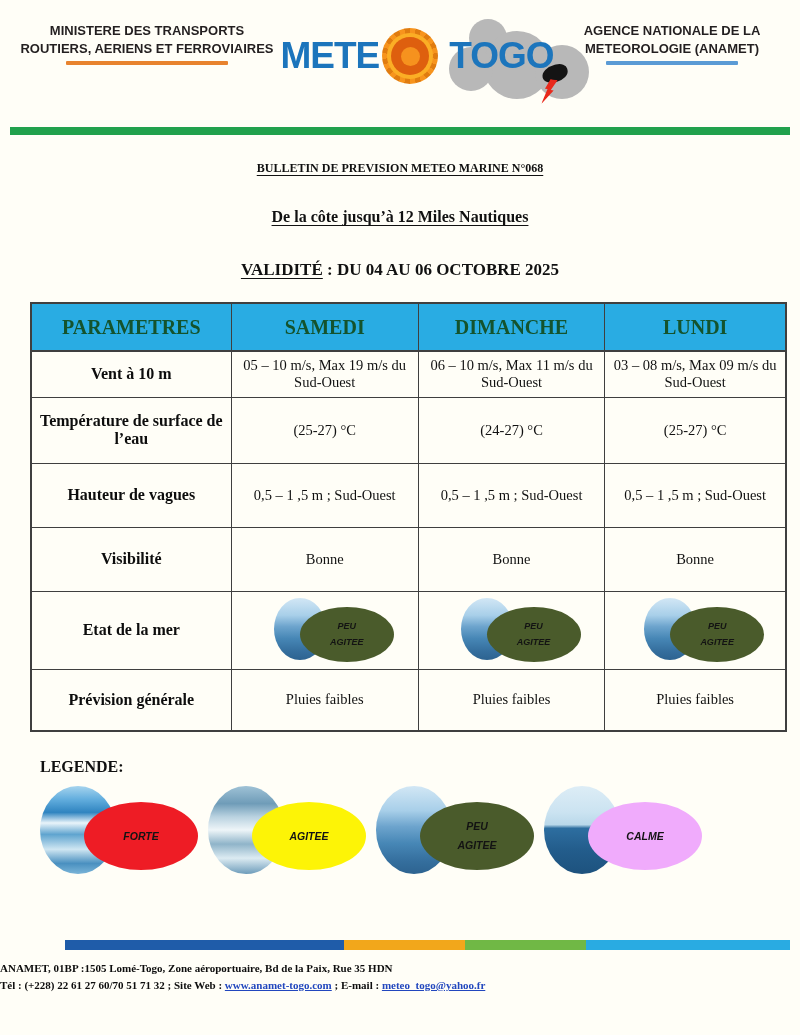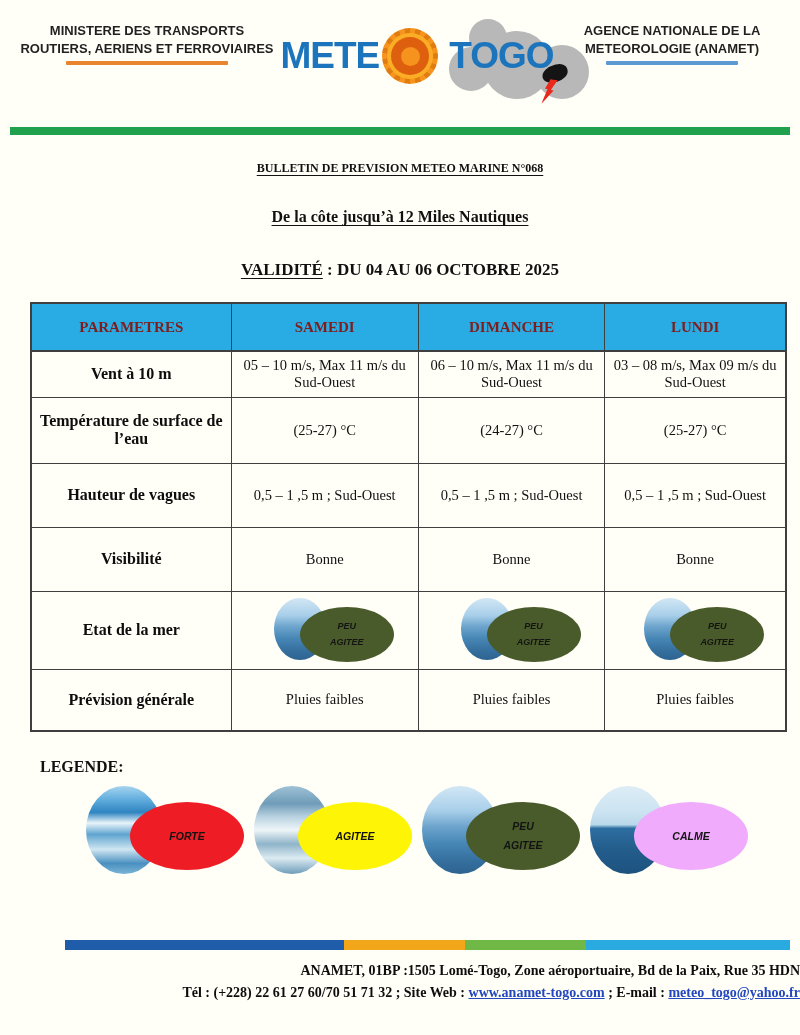--- a/index.html
+++ b/index.html
@@ -52,7 +52,7 @@
   table.forecast th, table.forecast td { border:1px solid #3F3F3F; text-align:center; vertical-align:middle; padding:2px 6px; }
   col.c1 { width:26.5%; } col.c2 { width:24.8%; } col.c3 { width:24.7%; } col.c4 { width:24%; }
   tr.head-row { height:48px; background:#29ACE3; }
-  tr.head-row th { font-size:15px; font-weight:bold; color:#7f1d1d; border-bottom:2px solid #3F3F3F; }
+  tr.head-row th { font-size:20px; font-weight:bold; color:#14532d; border-bottom:2px solid #3F3F3F; }
   td.param-cell { font-weight:bold; font-size:16px; color:#0d0d0d; }
   td.value-cell { font-size:14.5px; }
   tbody tr:nth-child(1) { height:46px; }

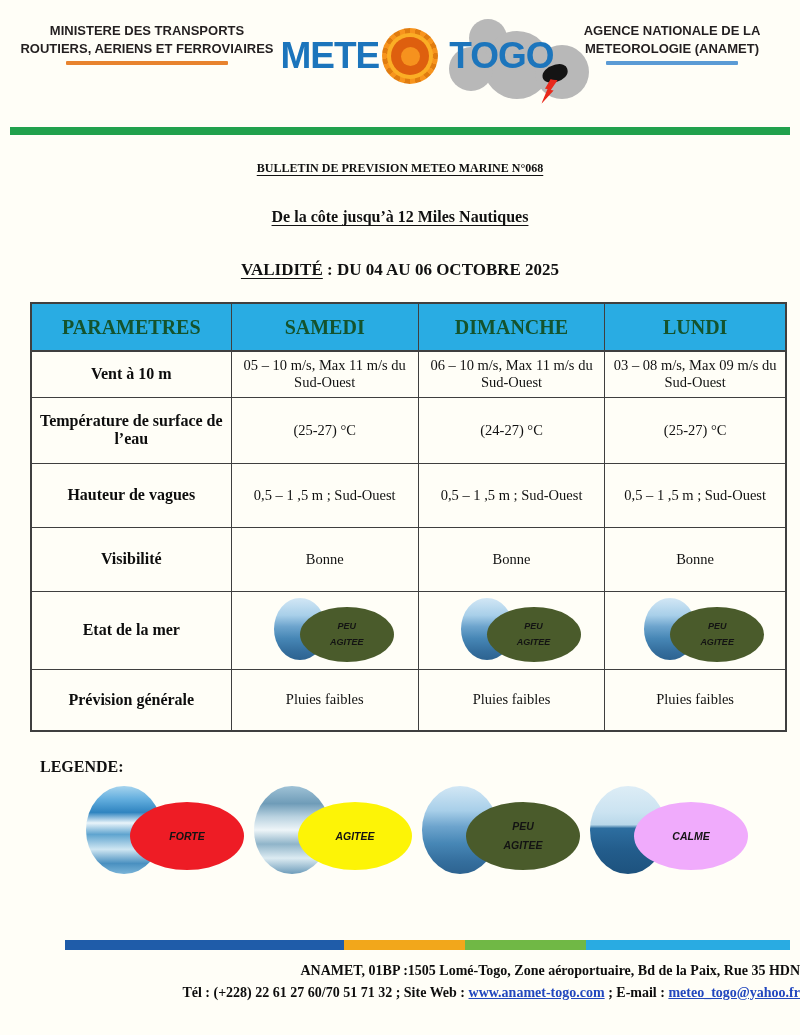--- a/index.html
+++ b/index.html
@@ -152,7 +152,7 @@
     <tbody id="tbody">
         <tr>
           <td class="param-cell">Vent à 10 m</td>
-          <td class="value-cell">05 – 10 m/s, Max 11 m/s du Sud-Ouest</td>
+          <td class="value-cell">05 – 10 m/s, Max 19 m/s du Sud-Ouest</td>
           <td class="value-cell">06 – 10 m/s, Max 11 m/s du Sud-Ouest</td>
           <td class="value-cell">03 – 08 m/s, Max 09 m/s du Sud-Ouest</td>
         </tr>

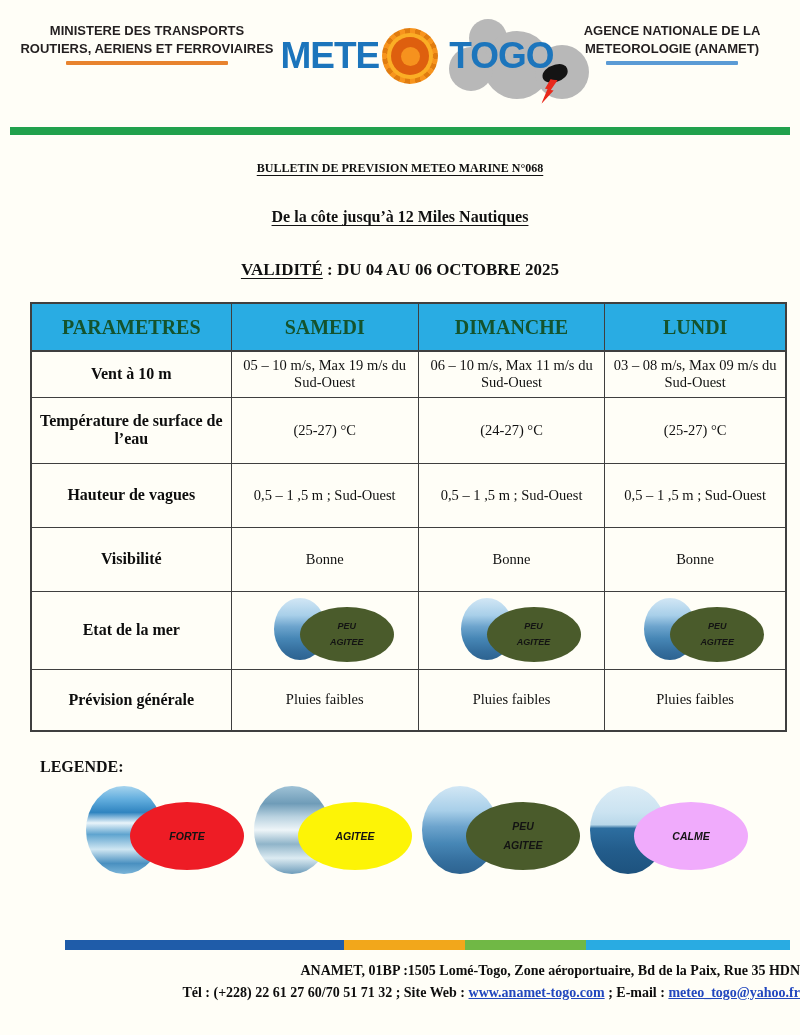--- a/index.html
+++ b/index.html
@@ -69,7 +69,7 @@
   .sea-wrap-table { width:150px; height:70px; margin:0 auto; }
   .sea-wrap-table .sea-photo { left:24px; top:3px; width:52px; height:62px; }
   .sea-wrap-table .sea-ellipse { left:50px; top:12px; width:94px; height:55px; font-size:9px; line-height:1.7; }
-  .legend-row { display:flex; justify-content:flex-end; padding:10px 48px 0 22px; }
+  .legend-row { display:flex; justify-content:flex-start; padding:10px 48px 0 34px; }
   .legend-item { position:relative; width:168px; height:96px; }
   .legend-item .sea-photo { left:6px; top:0; width:76px; height:88px; }
   .legend-item .sea-ellipse { left:50px; top:16px; width:114px; height:68px; font-size:10.5px; line-height:1.8; }

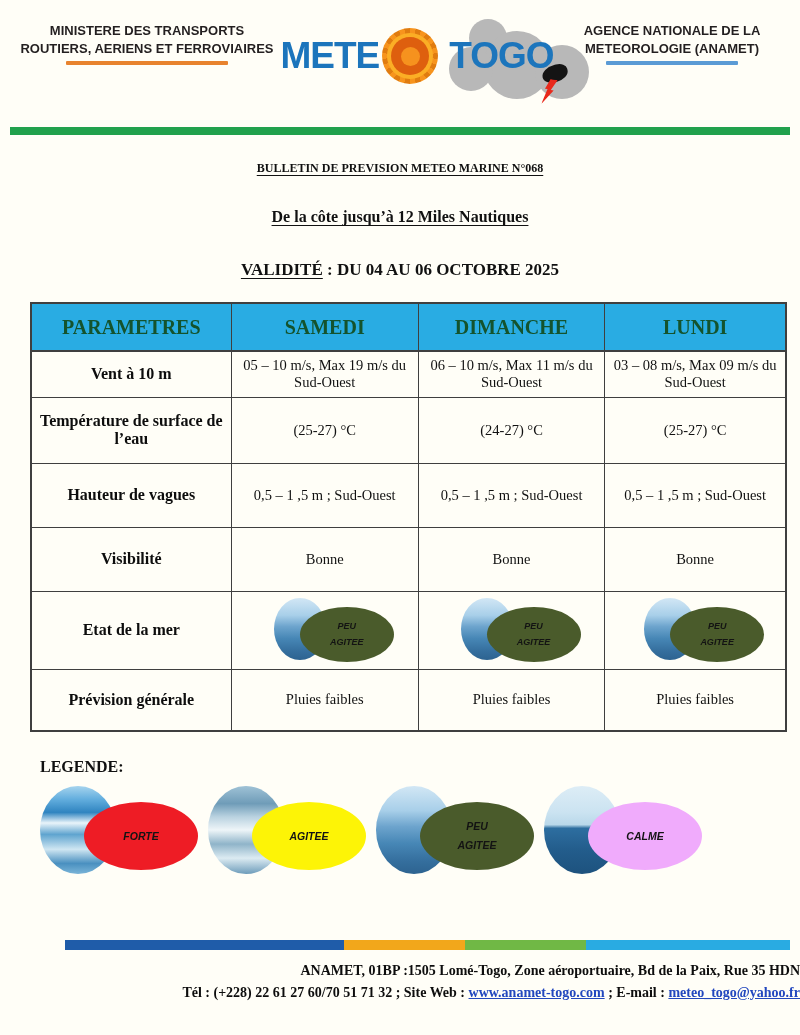--- a/index.html
+++ b/index.html
@@ -86,7 +86,7 @@
   .footer-bar .seg:nth-child(2){ flex:0 0 16.7%; }
   .footer-bar .seg:nth-child(3){ flex:0 0 16.6%; }
   .footer-bar .seg:nth-child(4){ flex:0 0 28.2%; }
-  .footer-text { text-align:right; font-weight:bold; font-size:14px; line-height:1.55; color:#0d0d0d; }
+  .footer-text { text-align:left; font-weight:bold; font-size:11px; line-height:1.55; color:#0d0d0d; }
   .footer-text a { color:#2247BE; }
 </style>
 </head>

